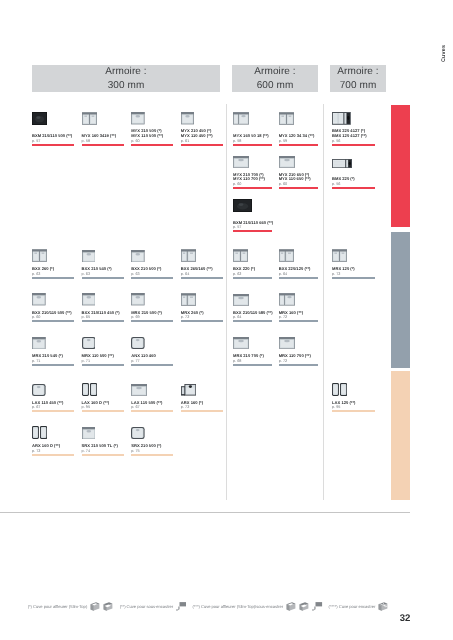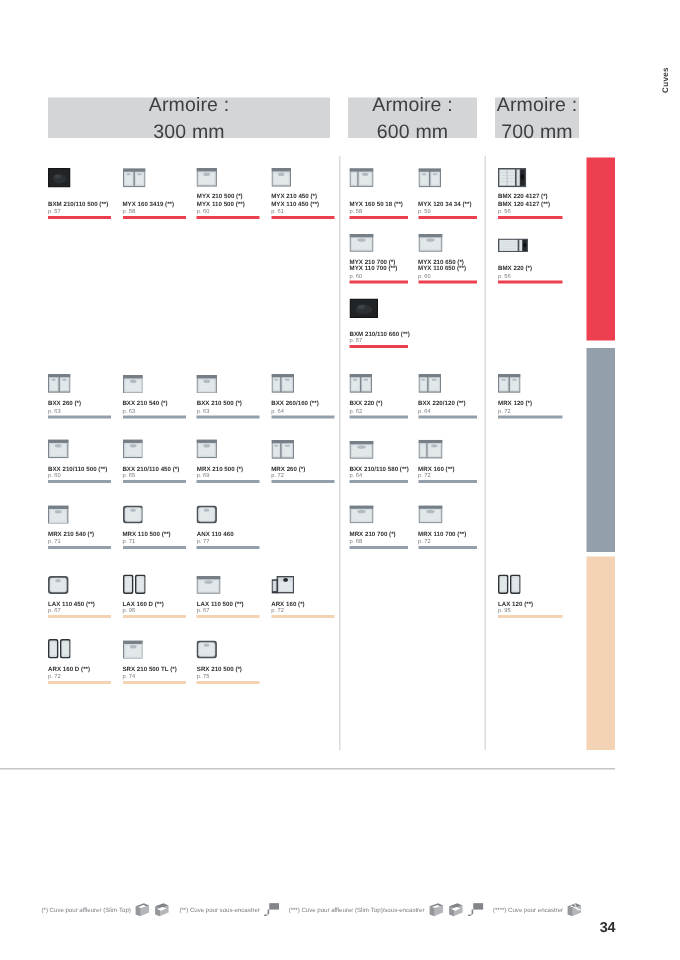--- a/index.html
+++ b/index.html
@@ -6,7 +6,7 @@
   body{width:453px;height:640px;background:#ffffff;font-family:"Liberation Sans",sans-serif;position:relative;overflow:hidden;
        -webkit-font-smoothing:antialiased;text-rendering:geometricPrecision;}
   .page{position:absolute;left:0;top:0;width:453px;height:640px;}
-  .hdr{position:absolute;background:#d3d5d7;color:#3c3e40;display:flex;flex-direction:column;align-items:center;justify-content:center;text-align:center;font-size:13px;line-height:1.35;letter-spacing:.1px;}
+  .hdr{position:absolute;background:#d3d5d7;color:#3c3e40;display:flex;flex-direction:column;align-items:center;justify-content:center;text-align:center;font-size:10px;line-height:1.35;letter-spacing:.1px;}
   .vdiv{position:absolute;width:1px;background:#dcdcdc;}
   .hline{position:absolute;height:1px;background:#c5c5c5;}
   .cbar{position:absolute;}

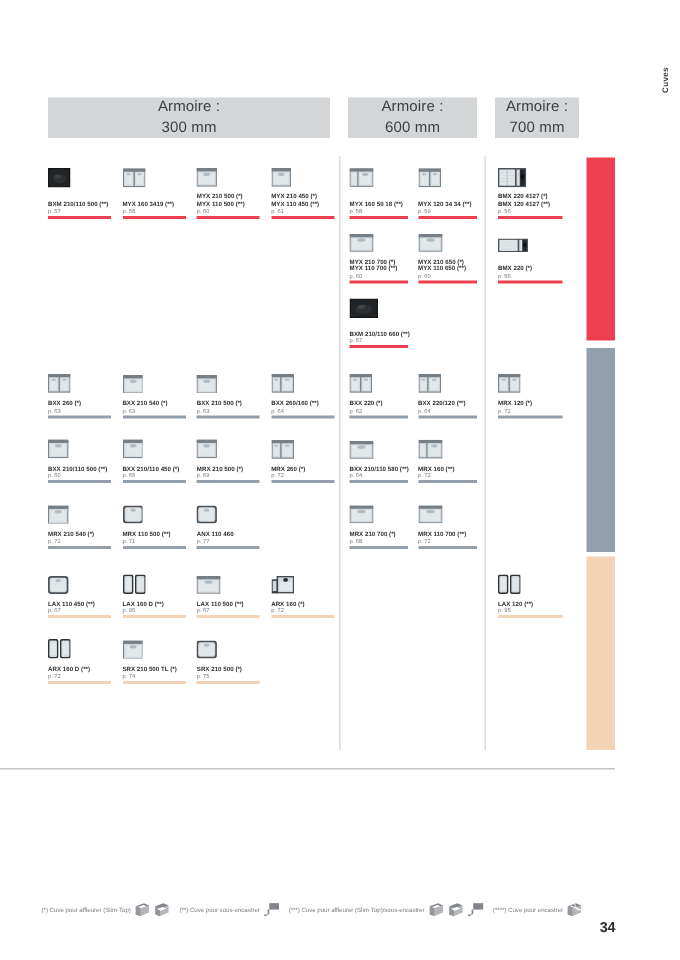--- a/index.html
+++ b/index.html
@@ -663,7 +663,7 @@
 
   <div class="cuves" style="left:440.5px;top:62px;transform:rotate(-90deg);transform-origin:left top;">Cuves</div>
 
-  <div class="pagenum" style="left:399.8px;top:612.6px;">34</div>
+  <div class="pagenum" style="left:399.8px;top:612.6px;">32</div>
 </div>
 
 </body></html>

